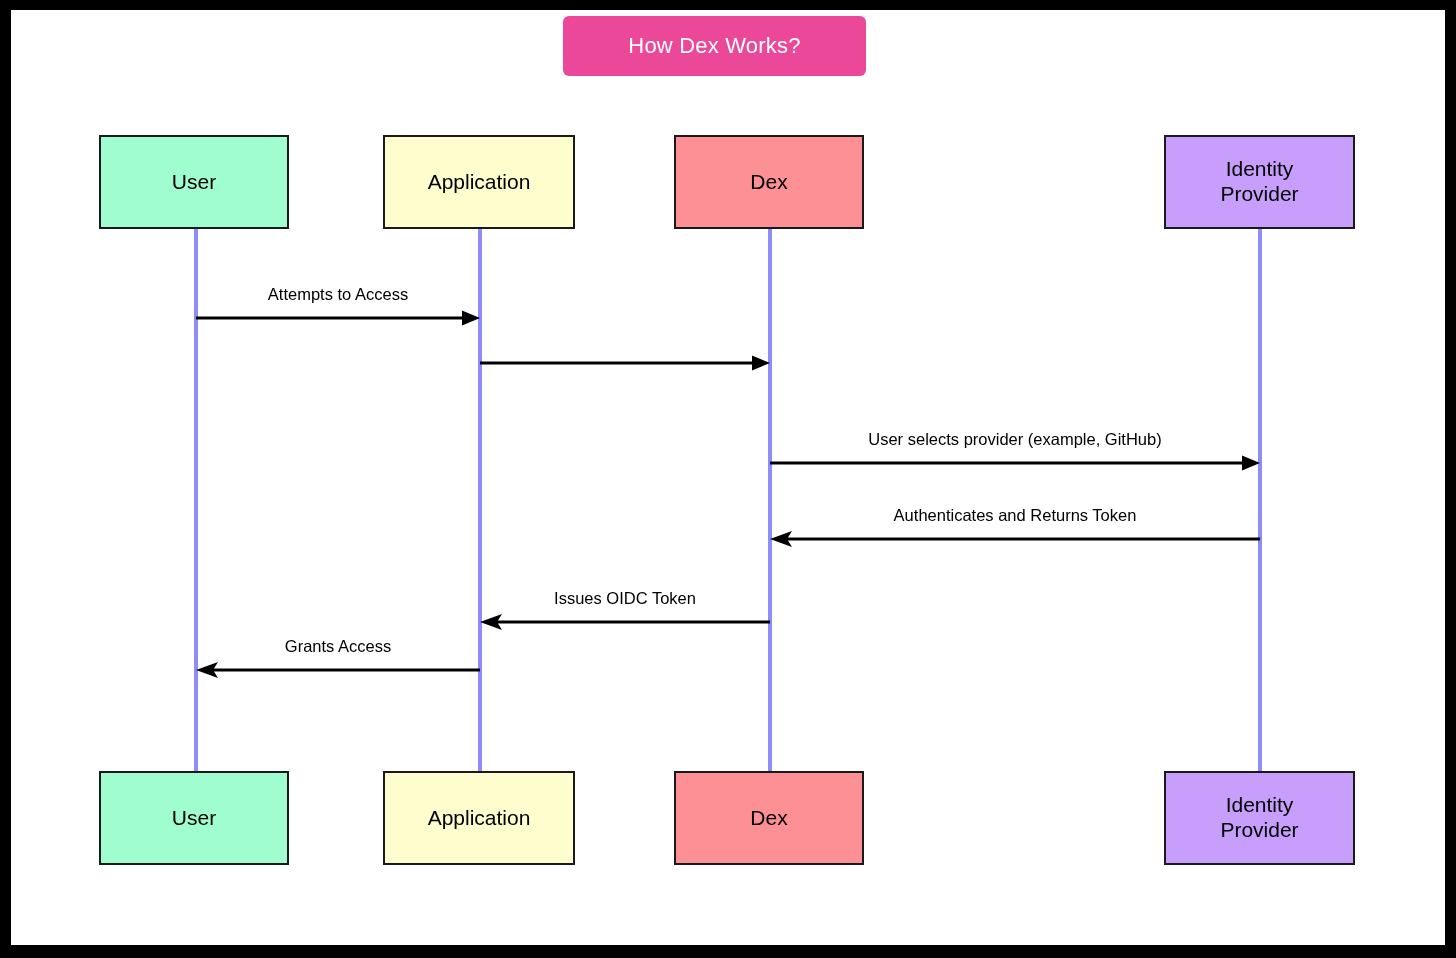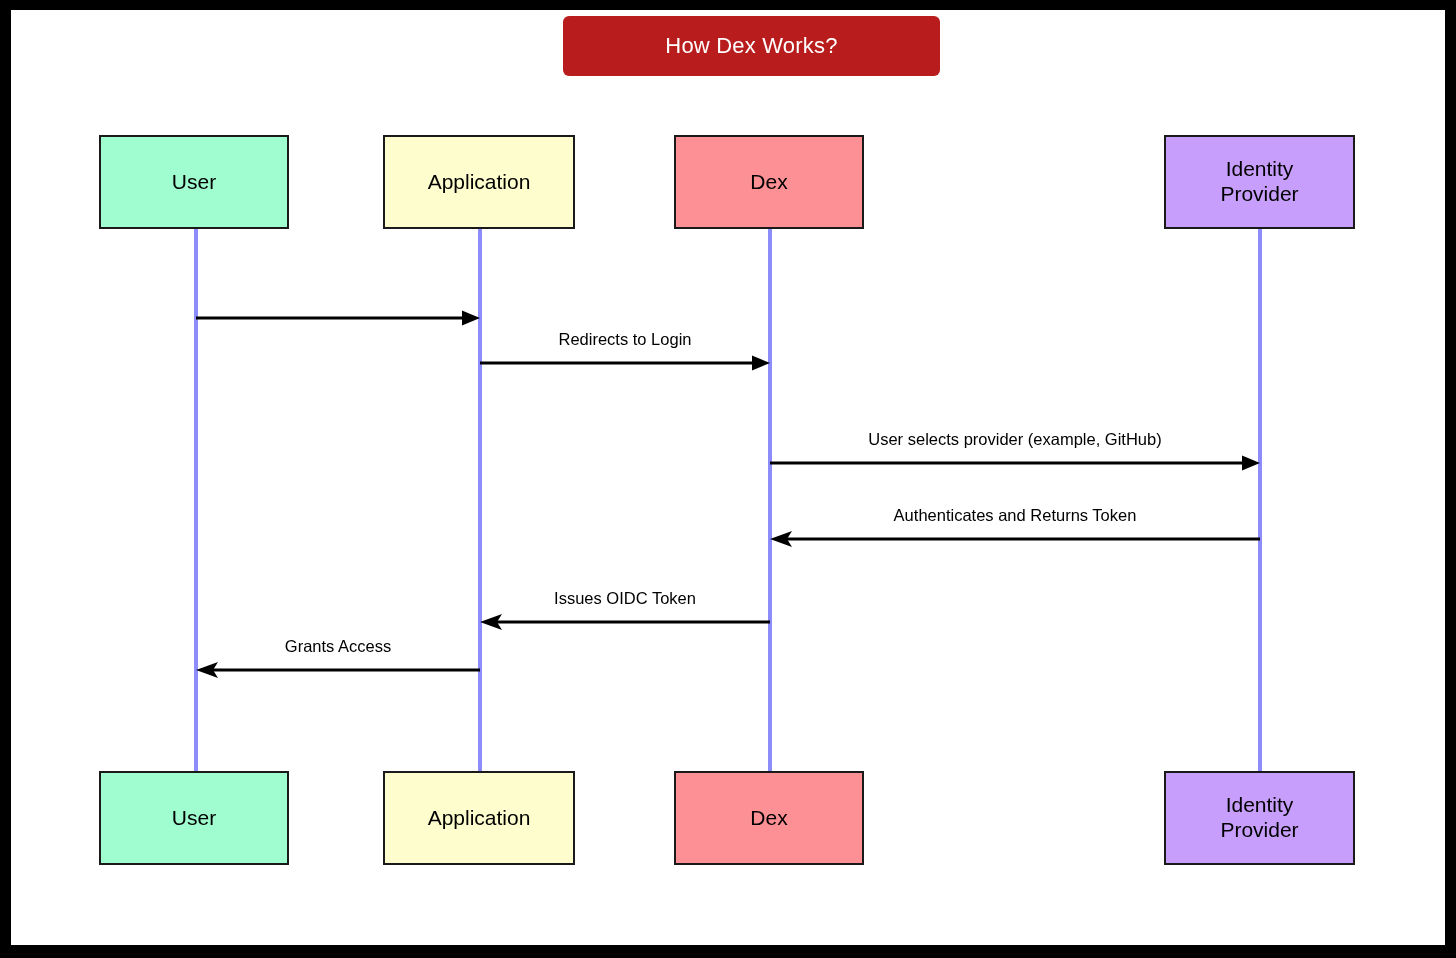--- a/index.html
+++ b/index.html
@@ -40,9 +40,9 @@
     position: absolute;
     left: 552px;
     top: 6px;
-    width: 377px;
+    width: 303px;
     height: 60px;
-    background: #b91c1c;
+    background: #ec4899;
     border-radius: 6px;
     display: flex;
     align-items: center;

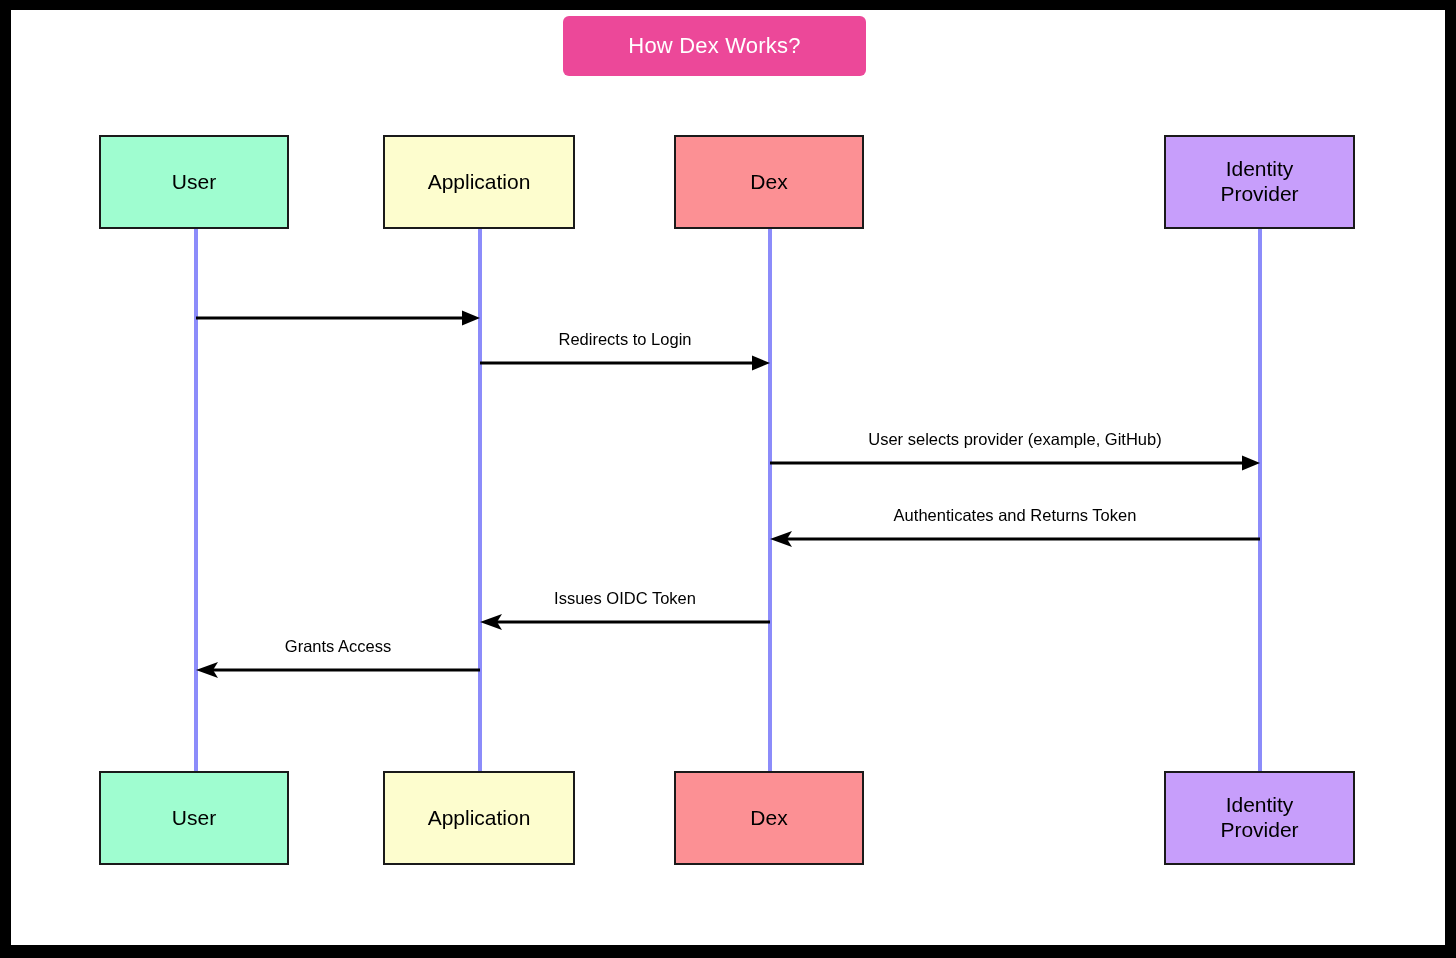--- a/index.html
+++ b/index.html
@@ -135,6 +135,7 @@
     </div>
 
     <div class="message" style="left:185px; top:274px; width:284px;">
+      <div class="msg-label">Attempts to Access</div>
       <div class="msg-line">
         <svg viewBox="0 0 284 24" preserveAspectRatio="none">
           <line x1="0" y1="12" x2="272" y2="12" stroke="#000000" stroke-width="3"></line>

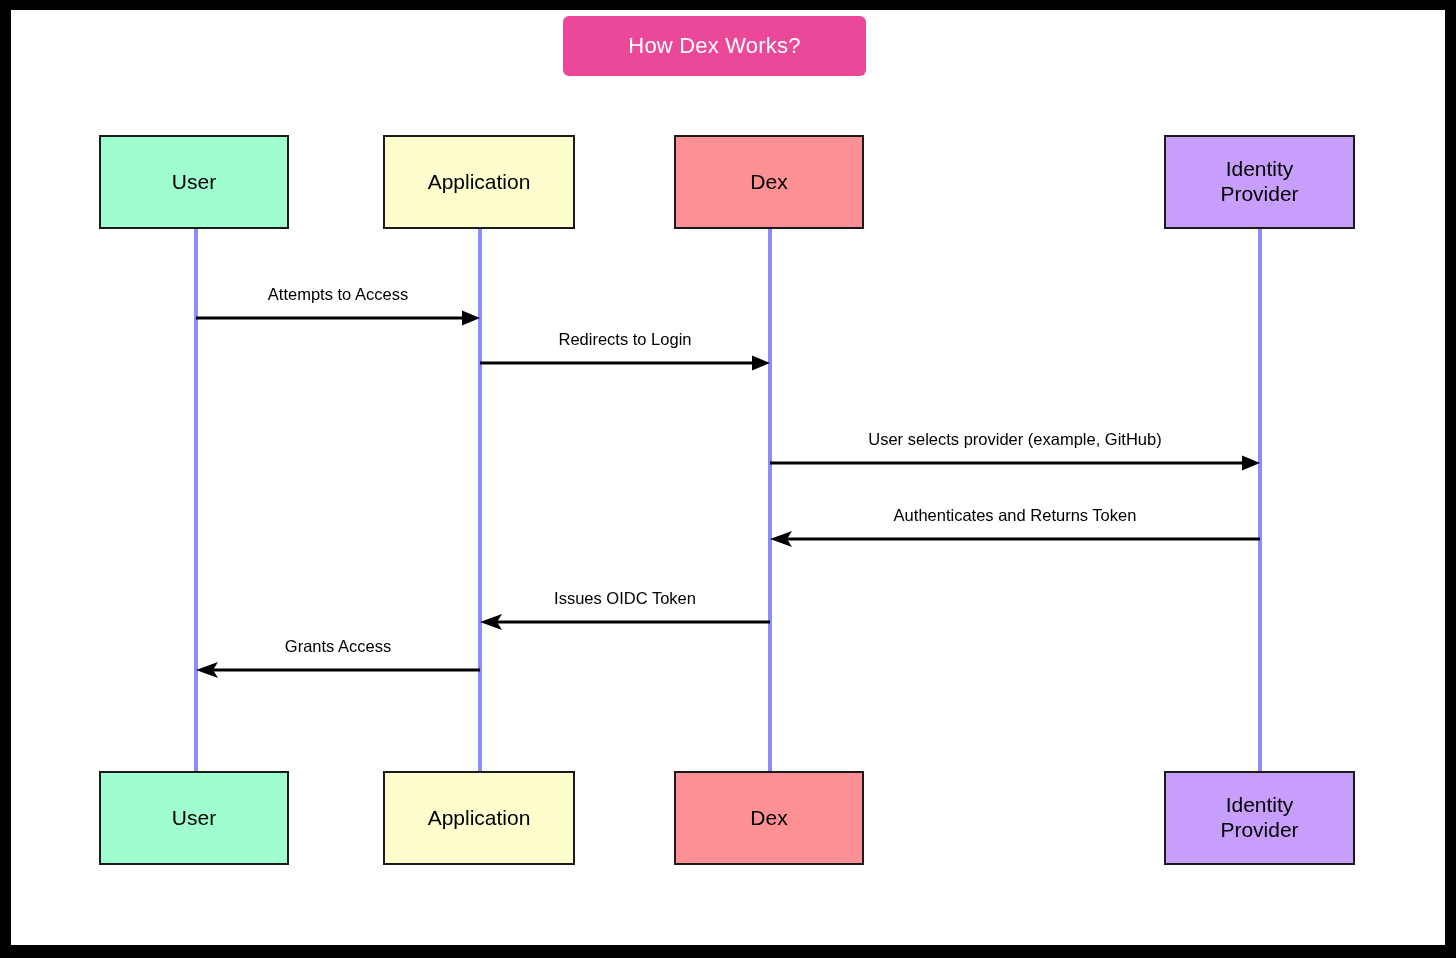--- a/index.html
+++ b/index.html
@@ -145,7 +145,6 @@
     </div>
 
     <div class="message" style="left:469px; top:319px; width:290px;">
-      <div class="msg-label">Redirects to Login</div>
       <div class="msg-line">
         <svg viewBox="0 0 290 24" preserveAspectRatio="none">
           <line x1="0" y1="12" x2="278" y2="12" stroke="#000000" stroke-width="3"></line>

